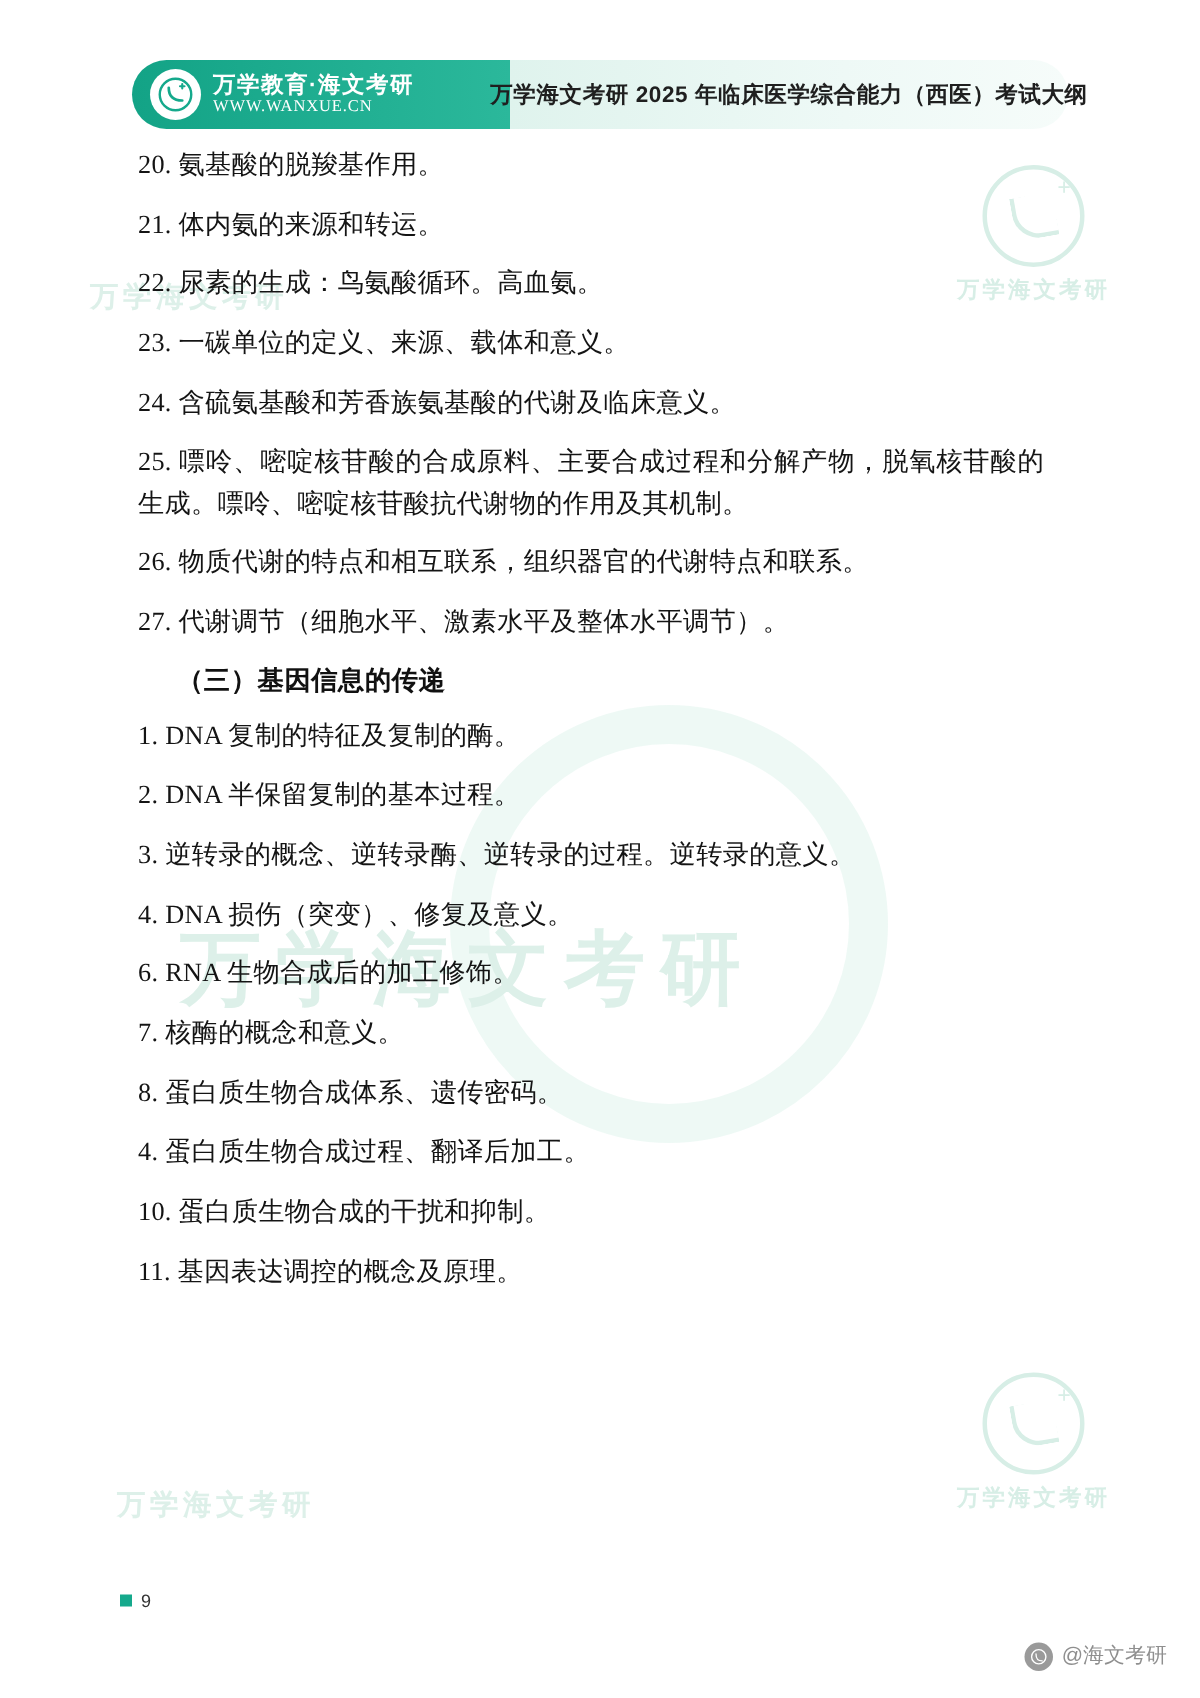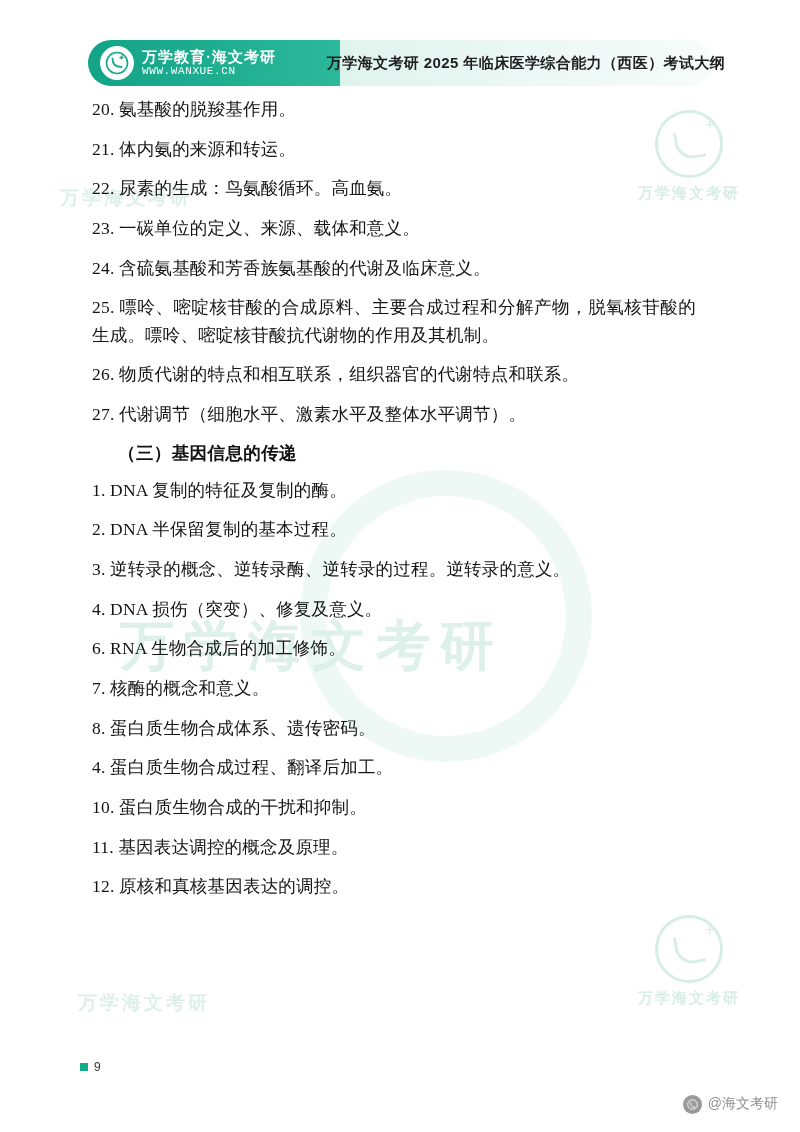--- a/index.html
+++ b/index.html
@@ -73,7 +73,7 @@
   }
   .brand-en {
     color: #ffffff;
-    font-family: Liberation Mono, monospace;
+    font-family: Liberation Serif, serif;
     font-size: 11px;
     letter-spacing: 0.6px;
   }

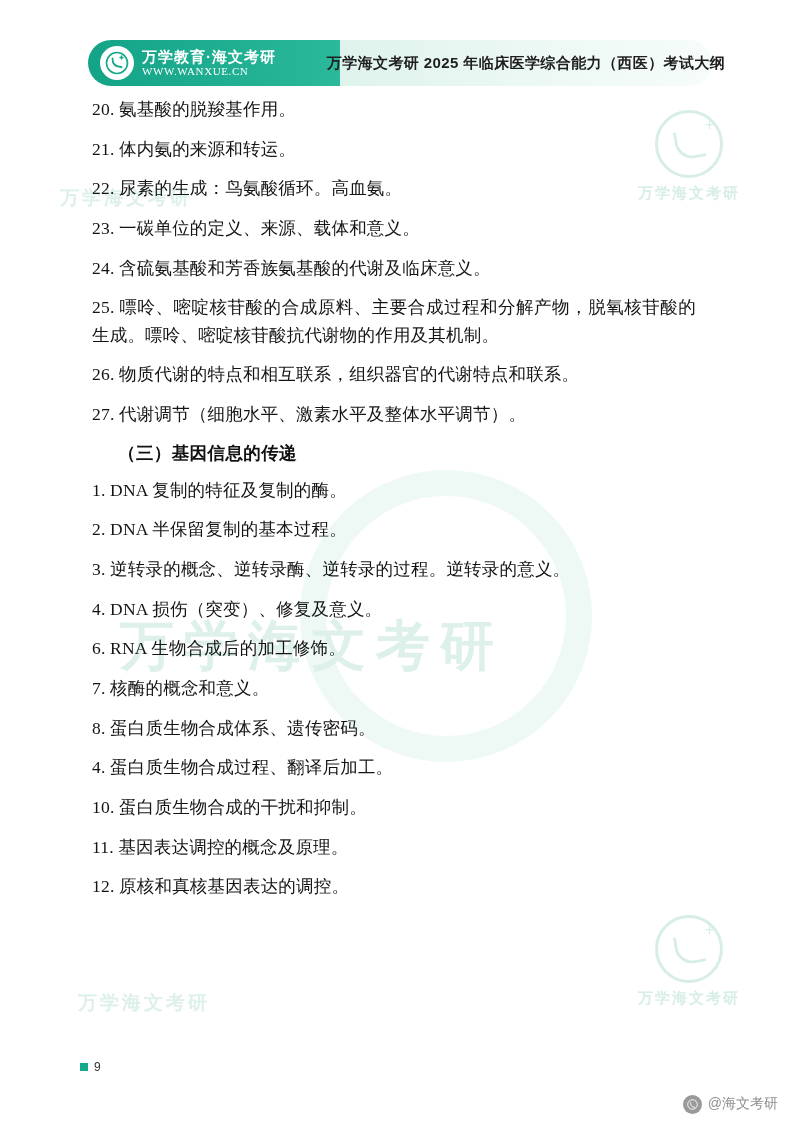--- a/index.html
+++ b/index.html
@@ -307,7 +307,6 @@
     <p class="line">4. 蛋白质生物合成过程、翻译后加工。</p>
     <p class="line">10. 蛋白质生物合成的干扰和抑制。</p>
     <p class="line">11. 基因表达调控的概念及原理。</p>
-    <p class="line">12. 原核和真核基因表达的调控。</p>
   </div>
 
   <div class="footer-page">

